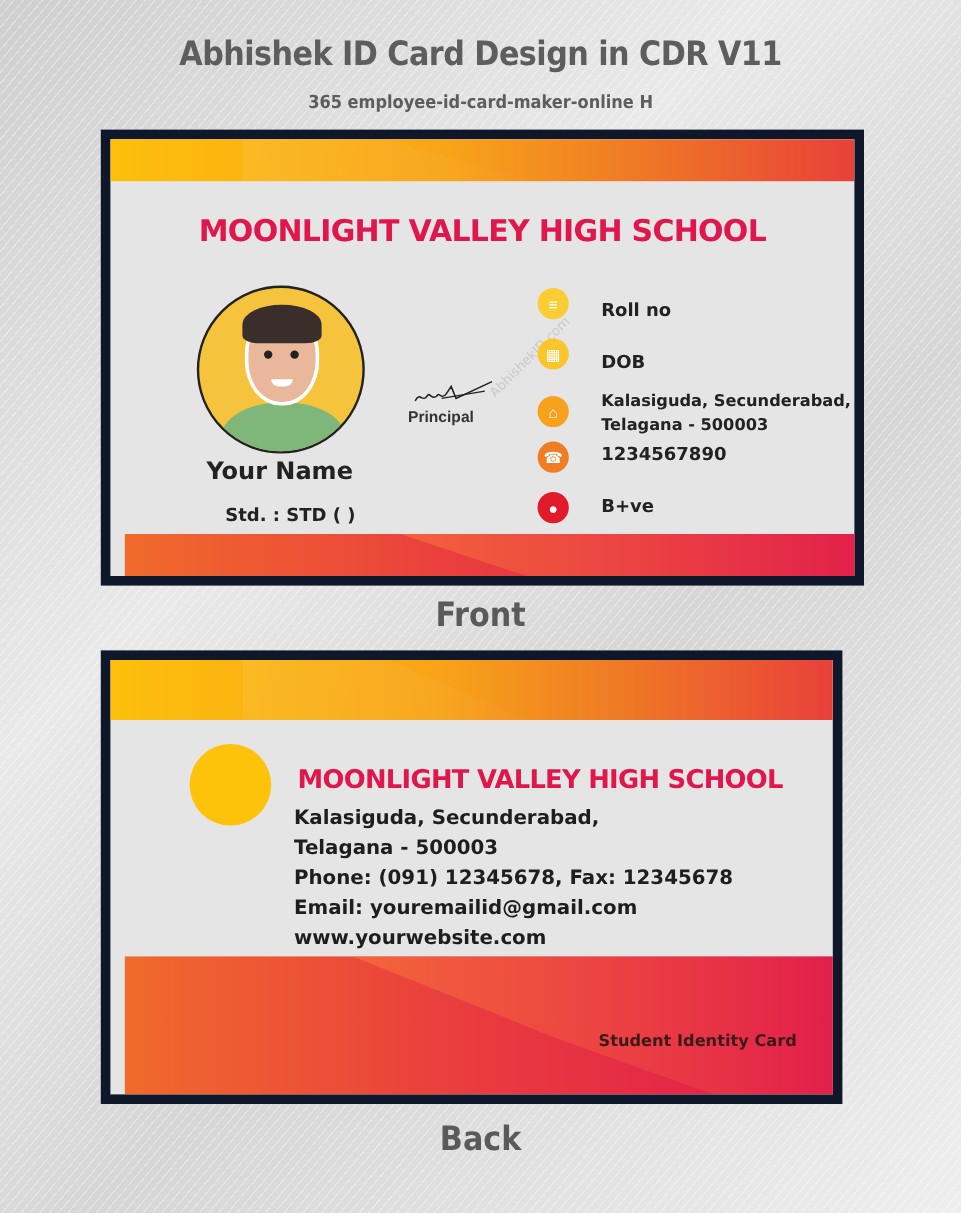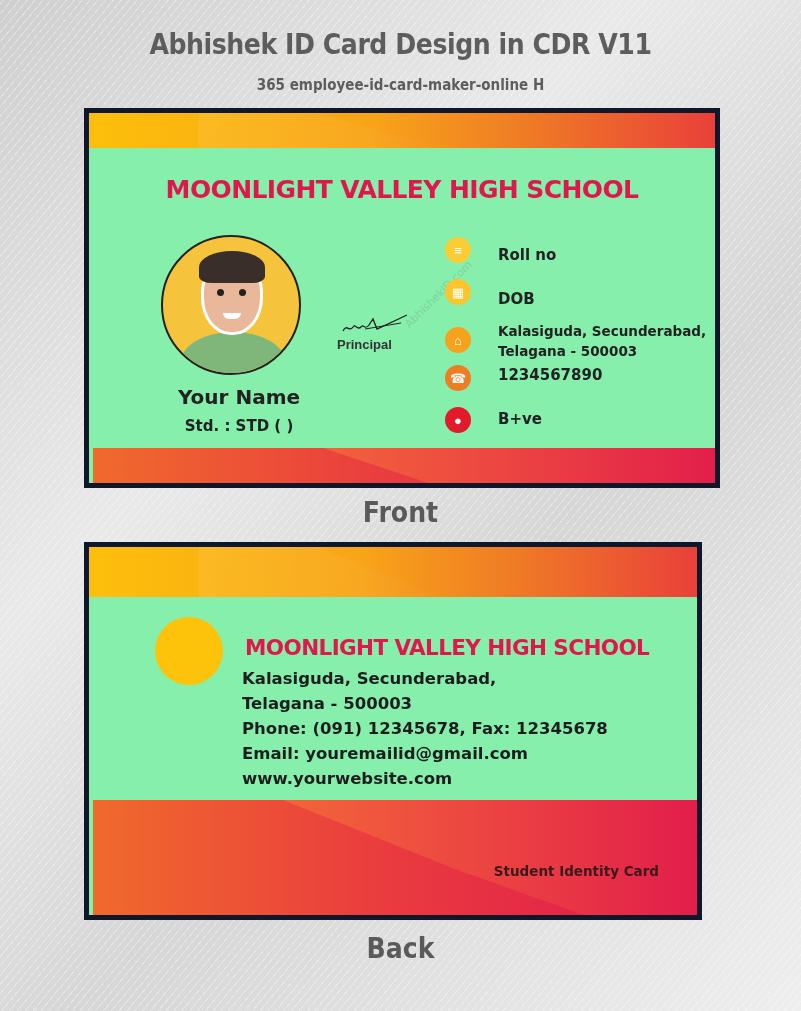--- a/index.html
+++ b/index.html
@@ -25,7 +25,7 @@
     color: #5d5d5d; transform: scaleX(0.9);
   }
   .card {
-    position: absolute; background: #86efac; border: 5px solid #0f172a; overflow: hidden;
+    position: absolute; background: #e5e5e5; border: 8px solid #0f172a; overflow: hidden;
   }
   .front { left: 84px; top: 108px; width: 636px; height: 380px; }
   .back { left: 84px; top: 542px; width: 618px; height: 378px; }

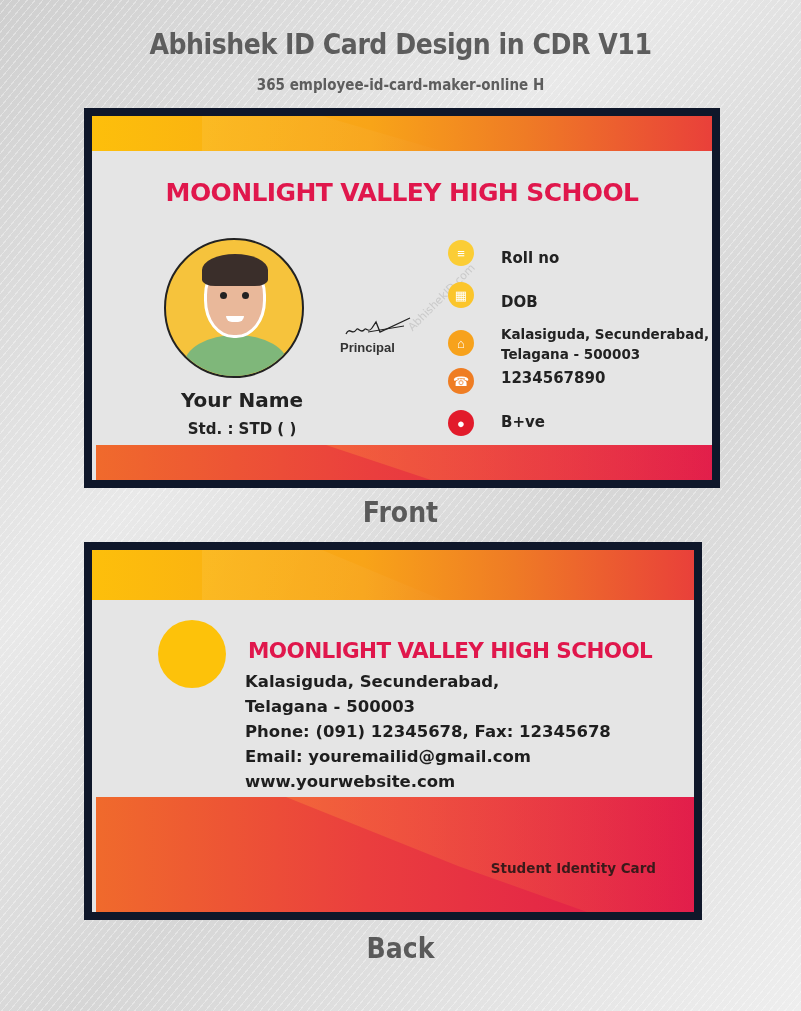--- a/index.html
+++ b/index.html
@@ -73,7 +73,7 @@
   .photo .eye { position: absolute; top: 52px; width: 7px; height: 7px; background: #222; border-radius: 50%; }
   .photo .mouth { position: absolute; left: 60px; top: 76px; width: 18px; height: 6px; background: #fff; border-radius: 0 0 8px 8px; }
   .name {
-    position: absolute; left: 80px; top: 272px; width: 140px; text-align: center;
+    position: absolute; left: 80px; top: 264px; width: 140px; 
     font-family: "DejaVu Sans", sans-serif; font-weight: bold; font-size: 20px; color: #222;
   }
   .std {

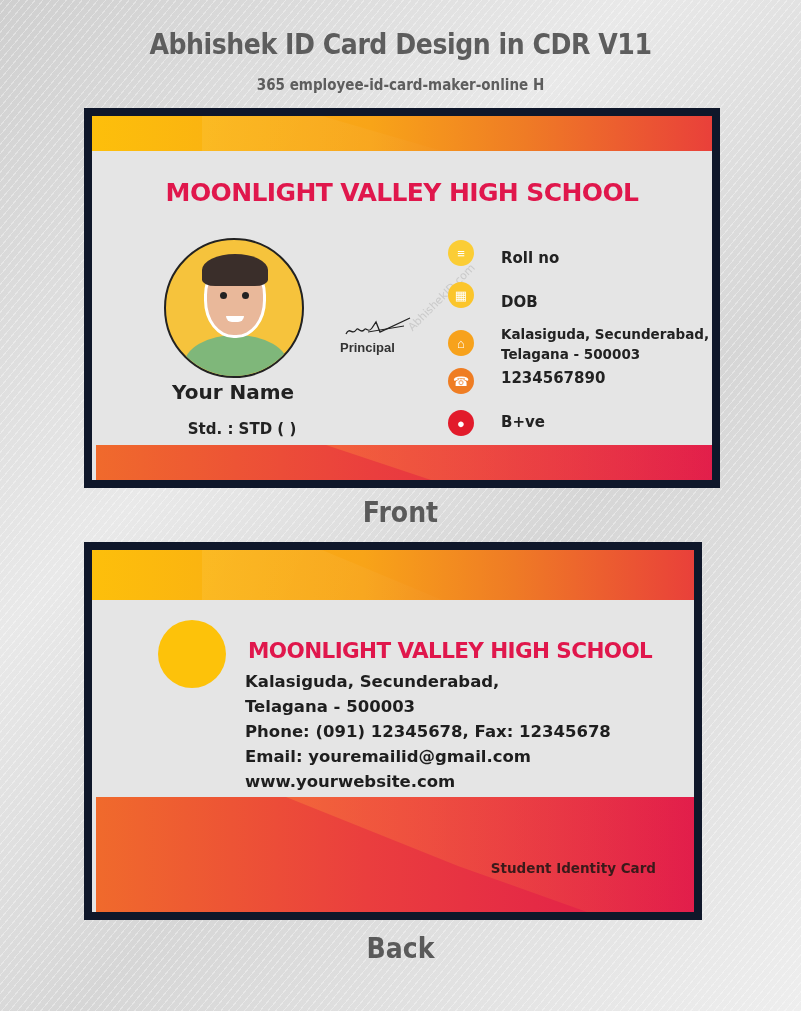--- a/index.html
+++ b/index.html
@@ -39,7 +39,7 @@
     clip-path: polygon(0 0, 40% 0, 80% 100%, 0 100%);
   }
   .band-bottom {
-    position: absolute; left: 4px; bottom: 0; width: 100%;
+    position: absolute; left: 12px; bottom: 0; width: 100%;
     background: linear-gradient(90deg, #f06a2c 0%, #ea3e3e 45%, #e0174c 100%);
   }
   .band-bottom .sweep {

